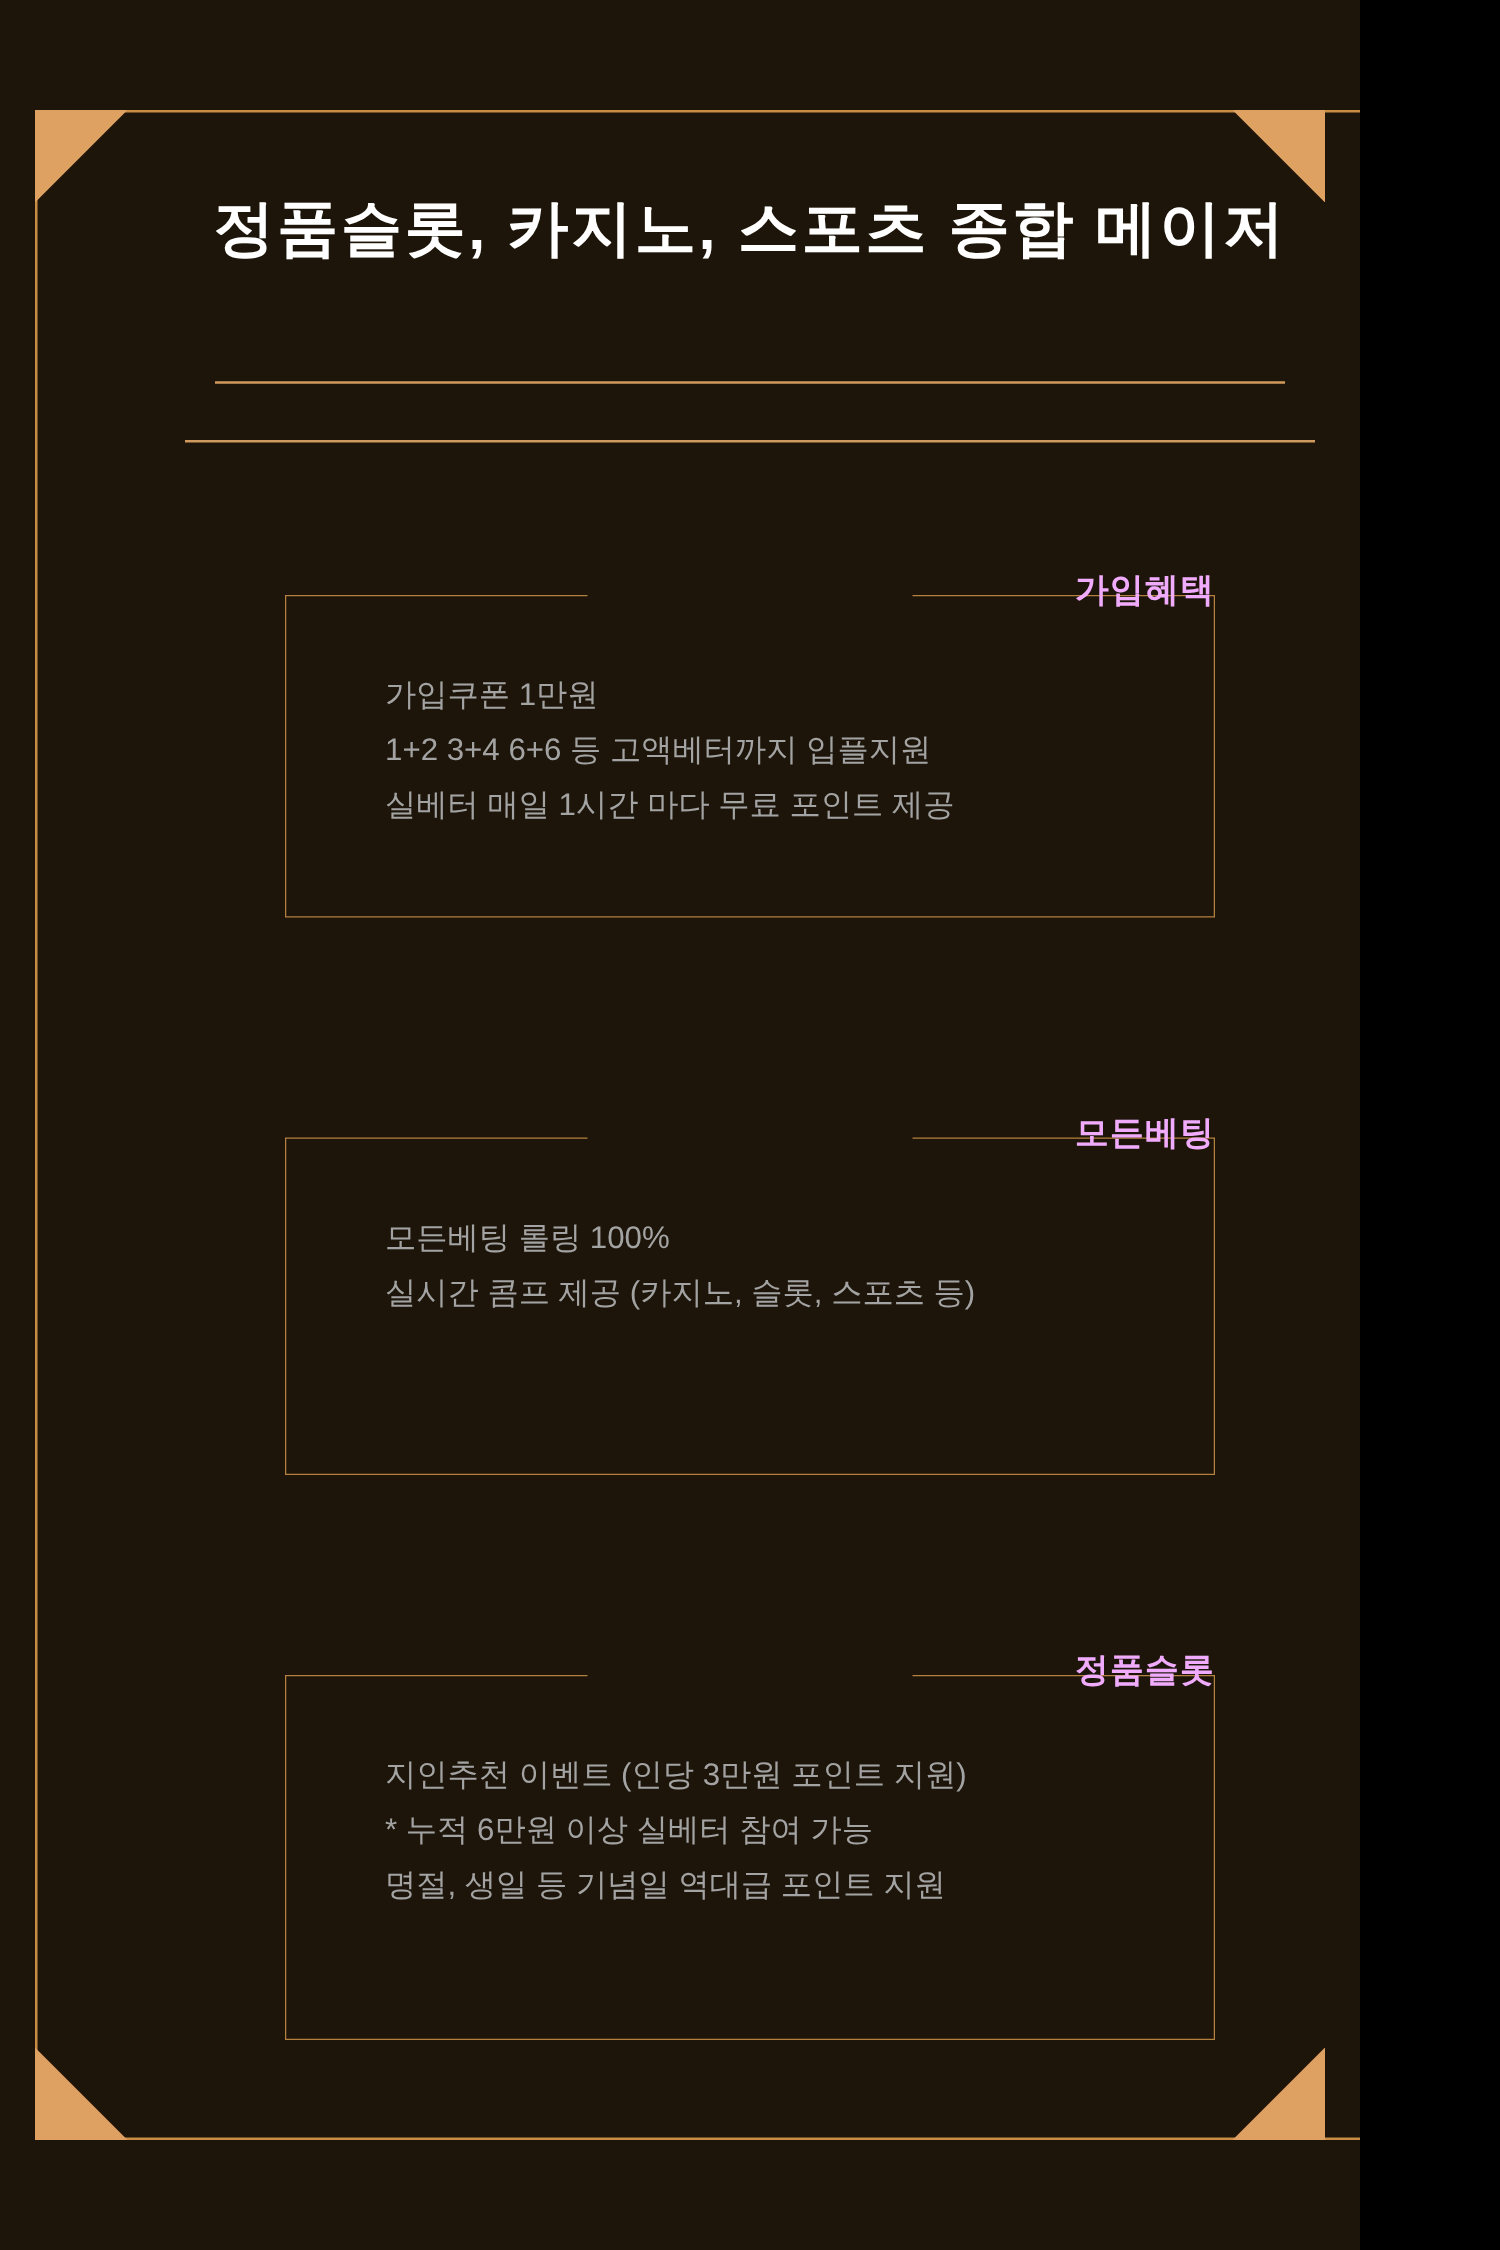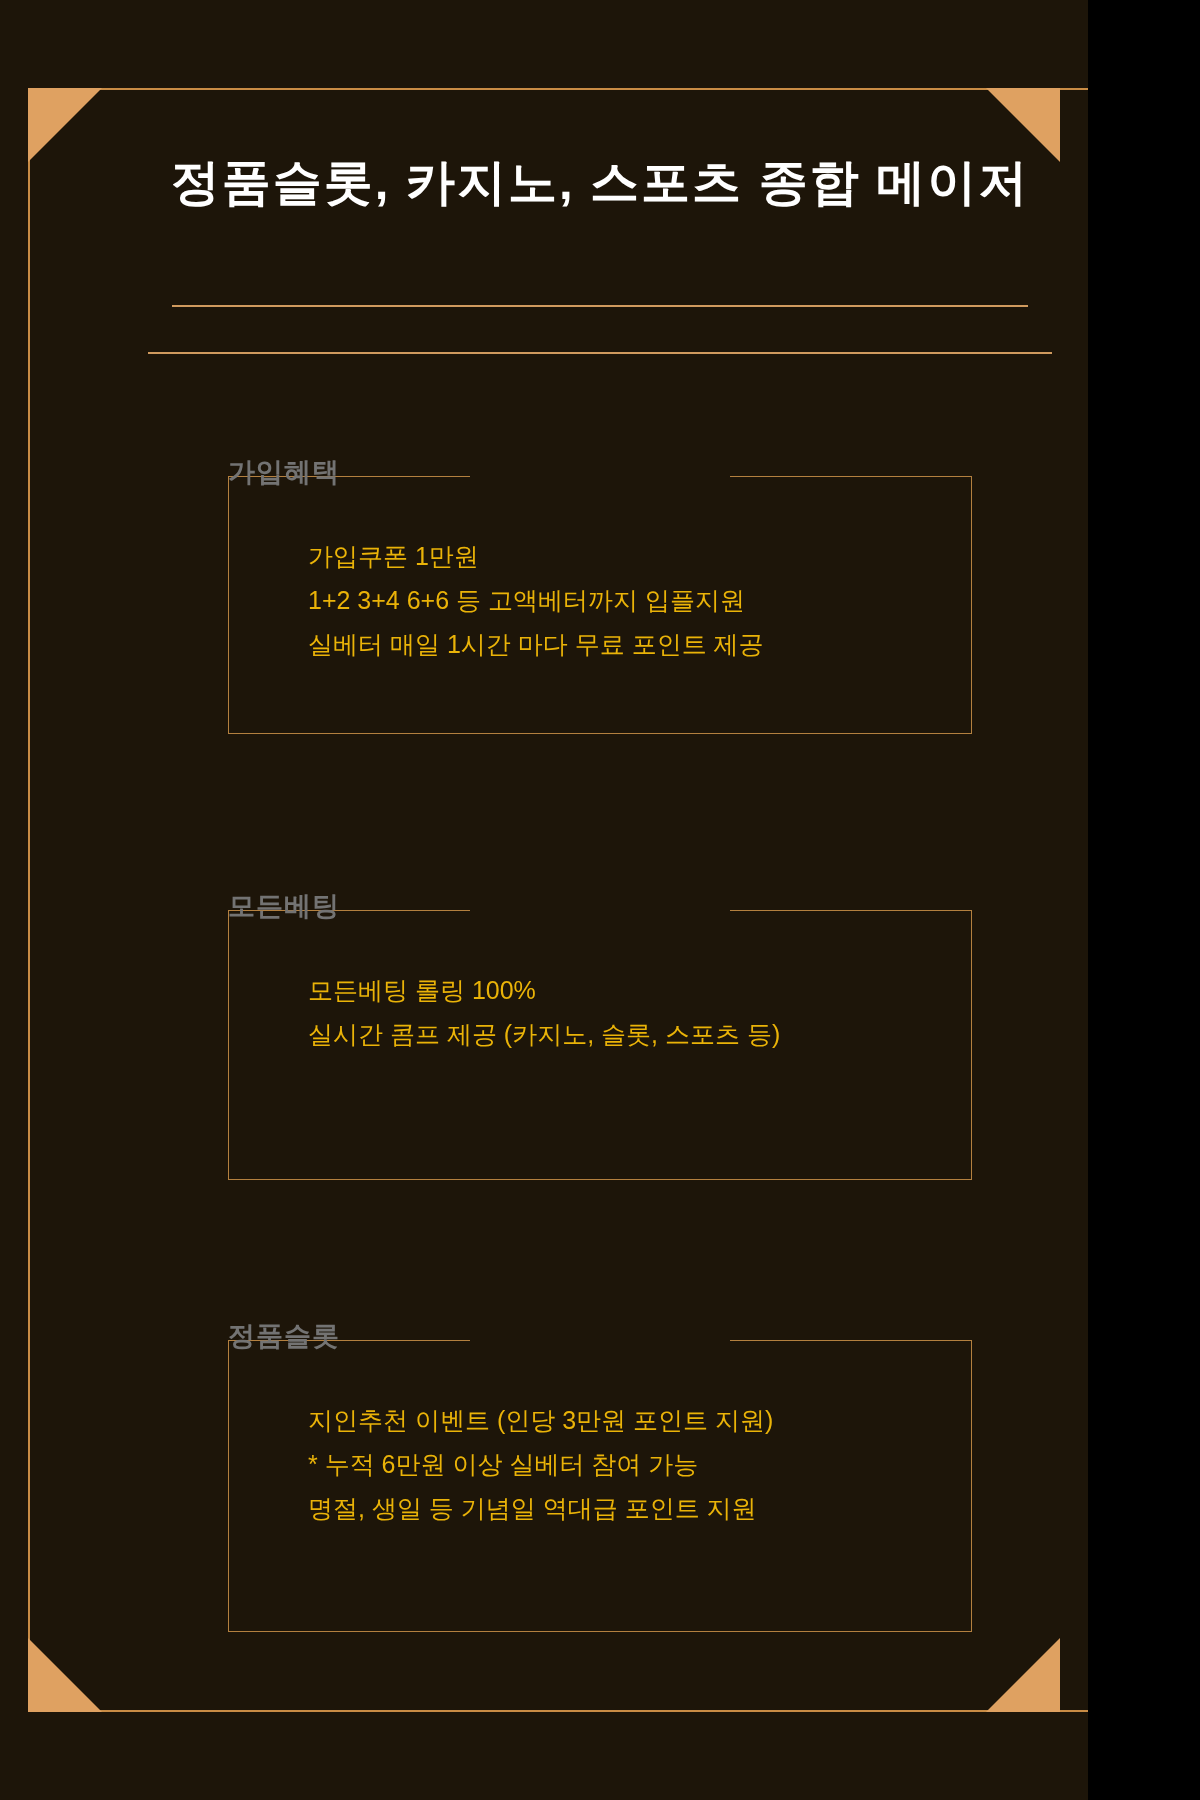--- a/index.html
+++ b/index.html
@@ -82,8 +82,8 @@
     left: 0;
     top: 0;
     width: 744px;
-    text-align: left;
-    color: #737373;
+    text-align: right;
+    color: #f0abfc;
     font-size: 27px;
     font-weight: 700;
     letter-spacing: 1px;

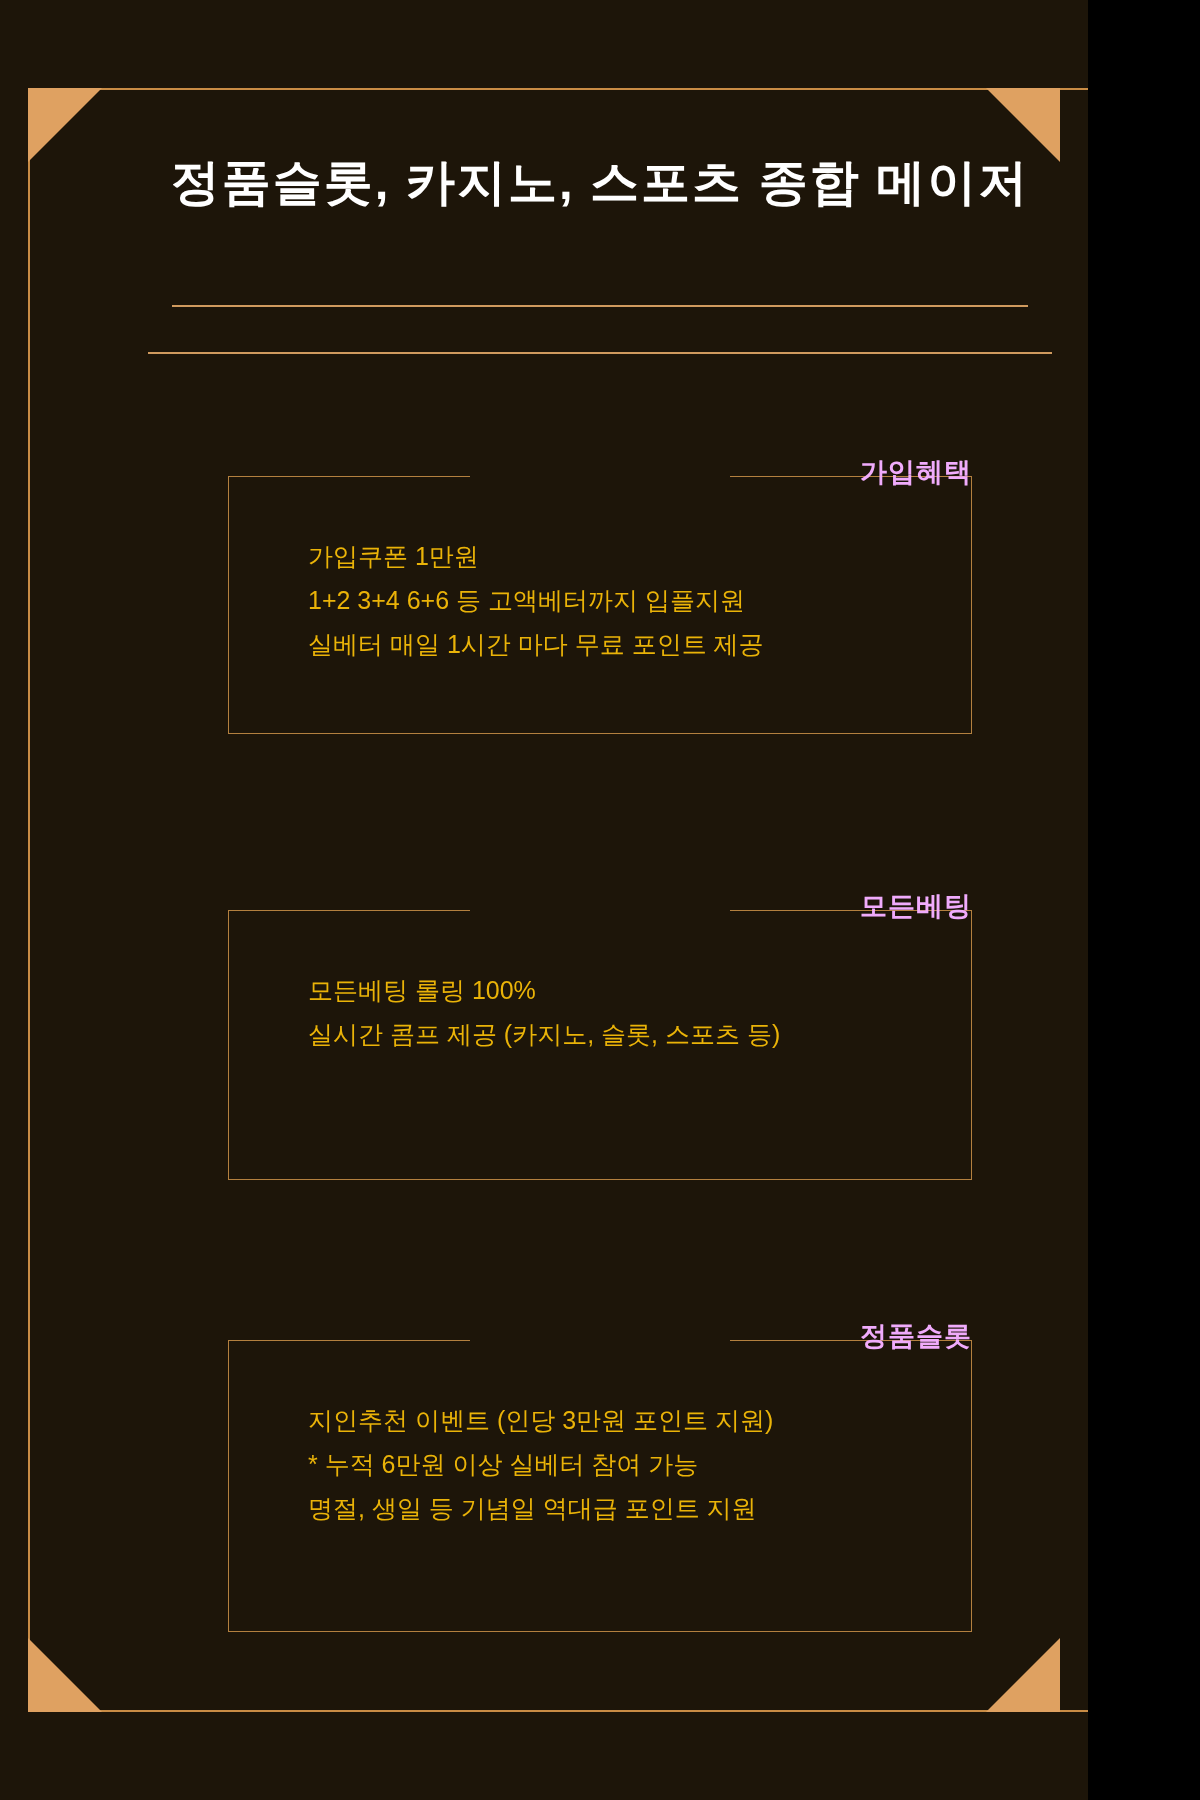--- a/index.html
+++ b/index.html
@@ -112,7 +112,7 @@
     position: absolute;
     left: 80px;
     top: 80px;
-    color: #eab308;
+    color: #a3a3a3;
     font-size: 25px;
     line-height: 44px;
     white-space: nowrap;

